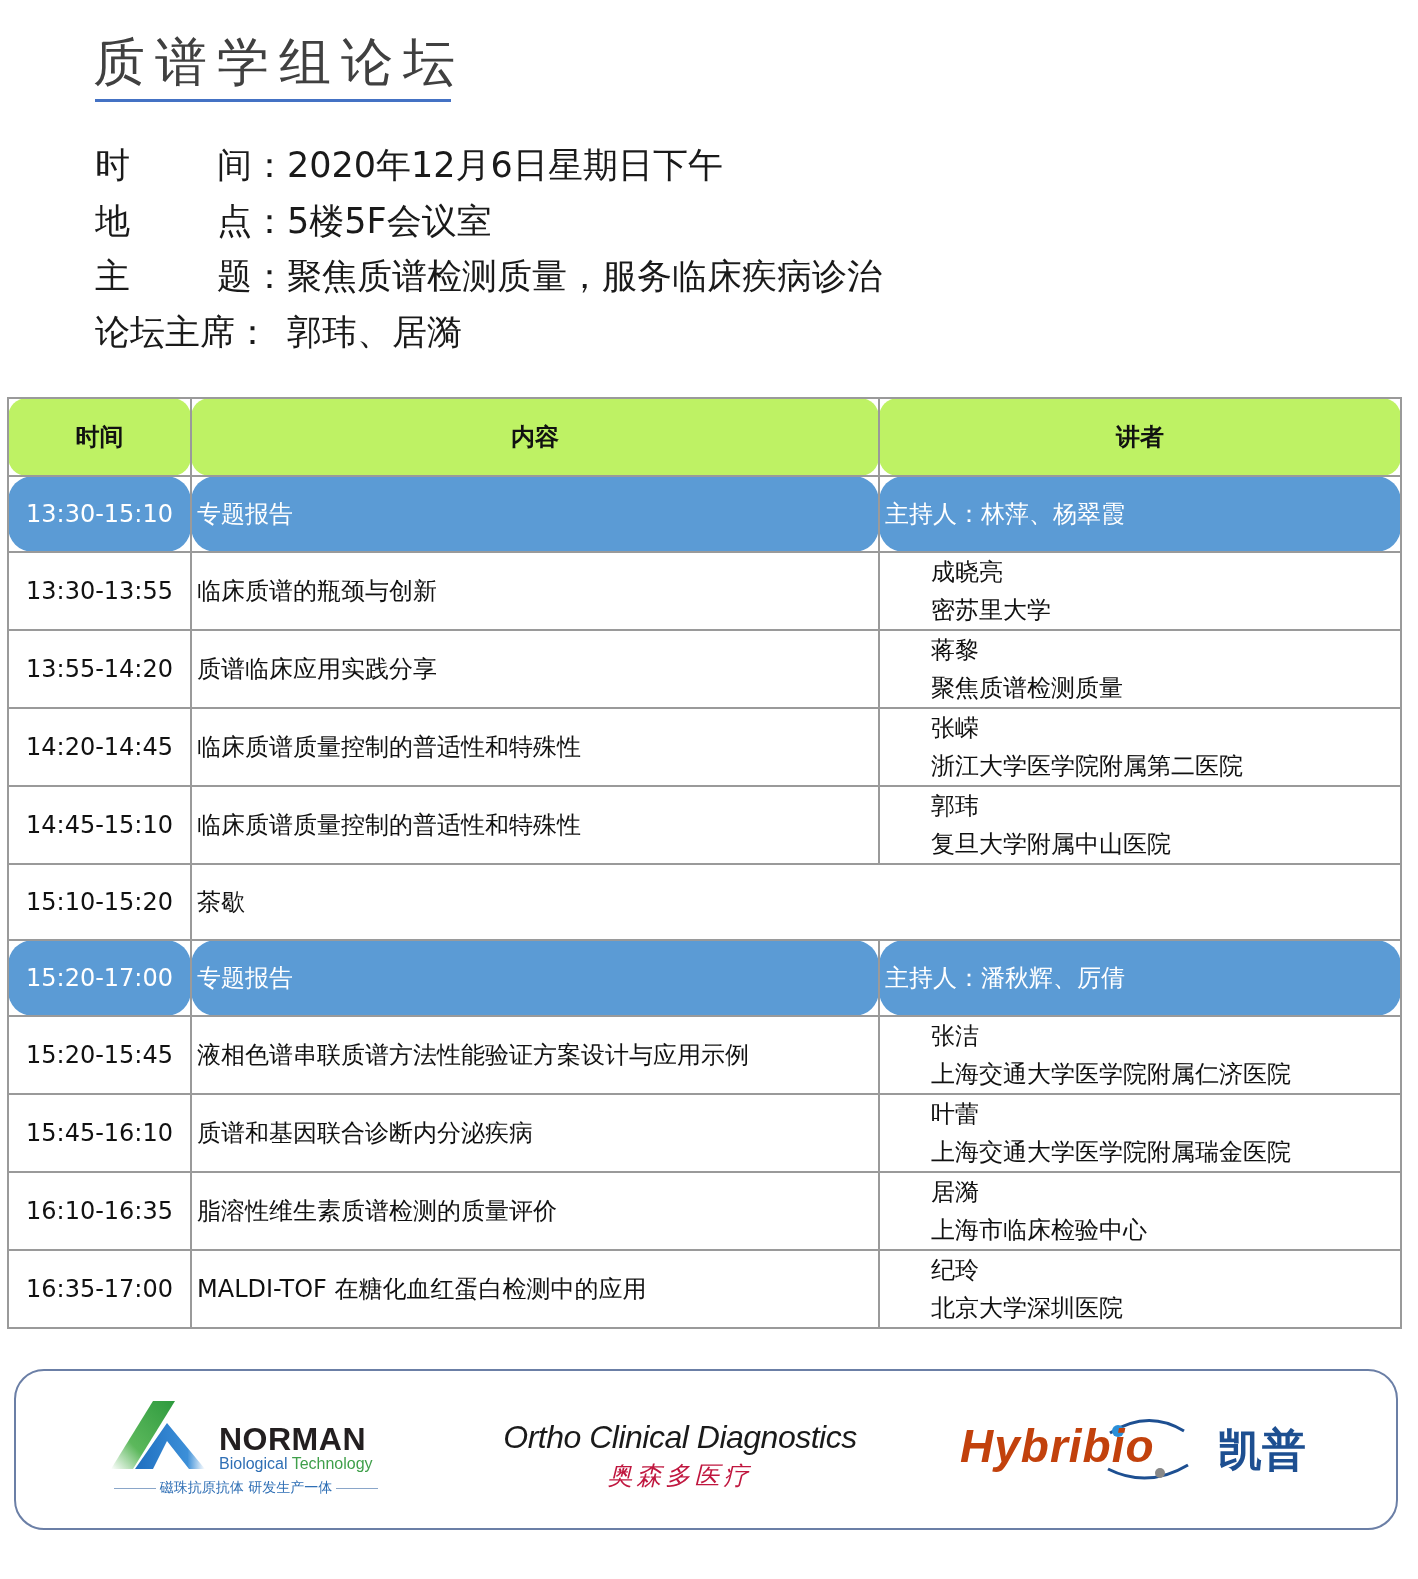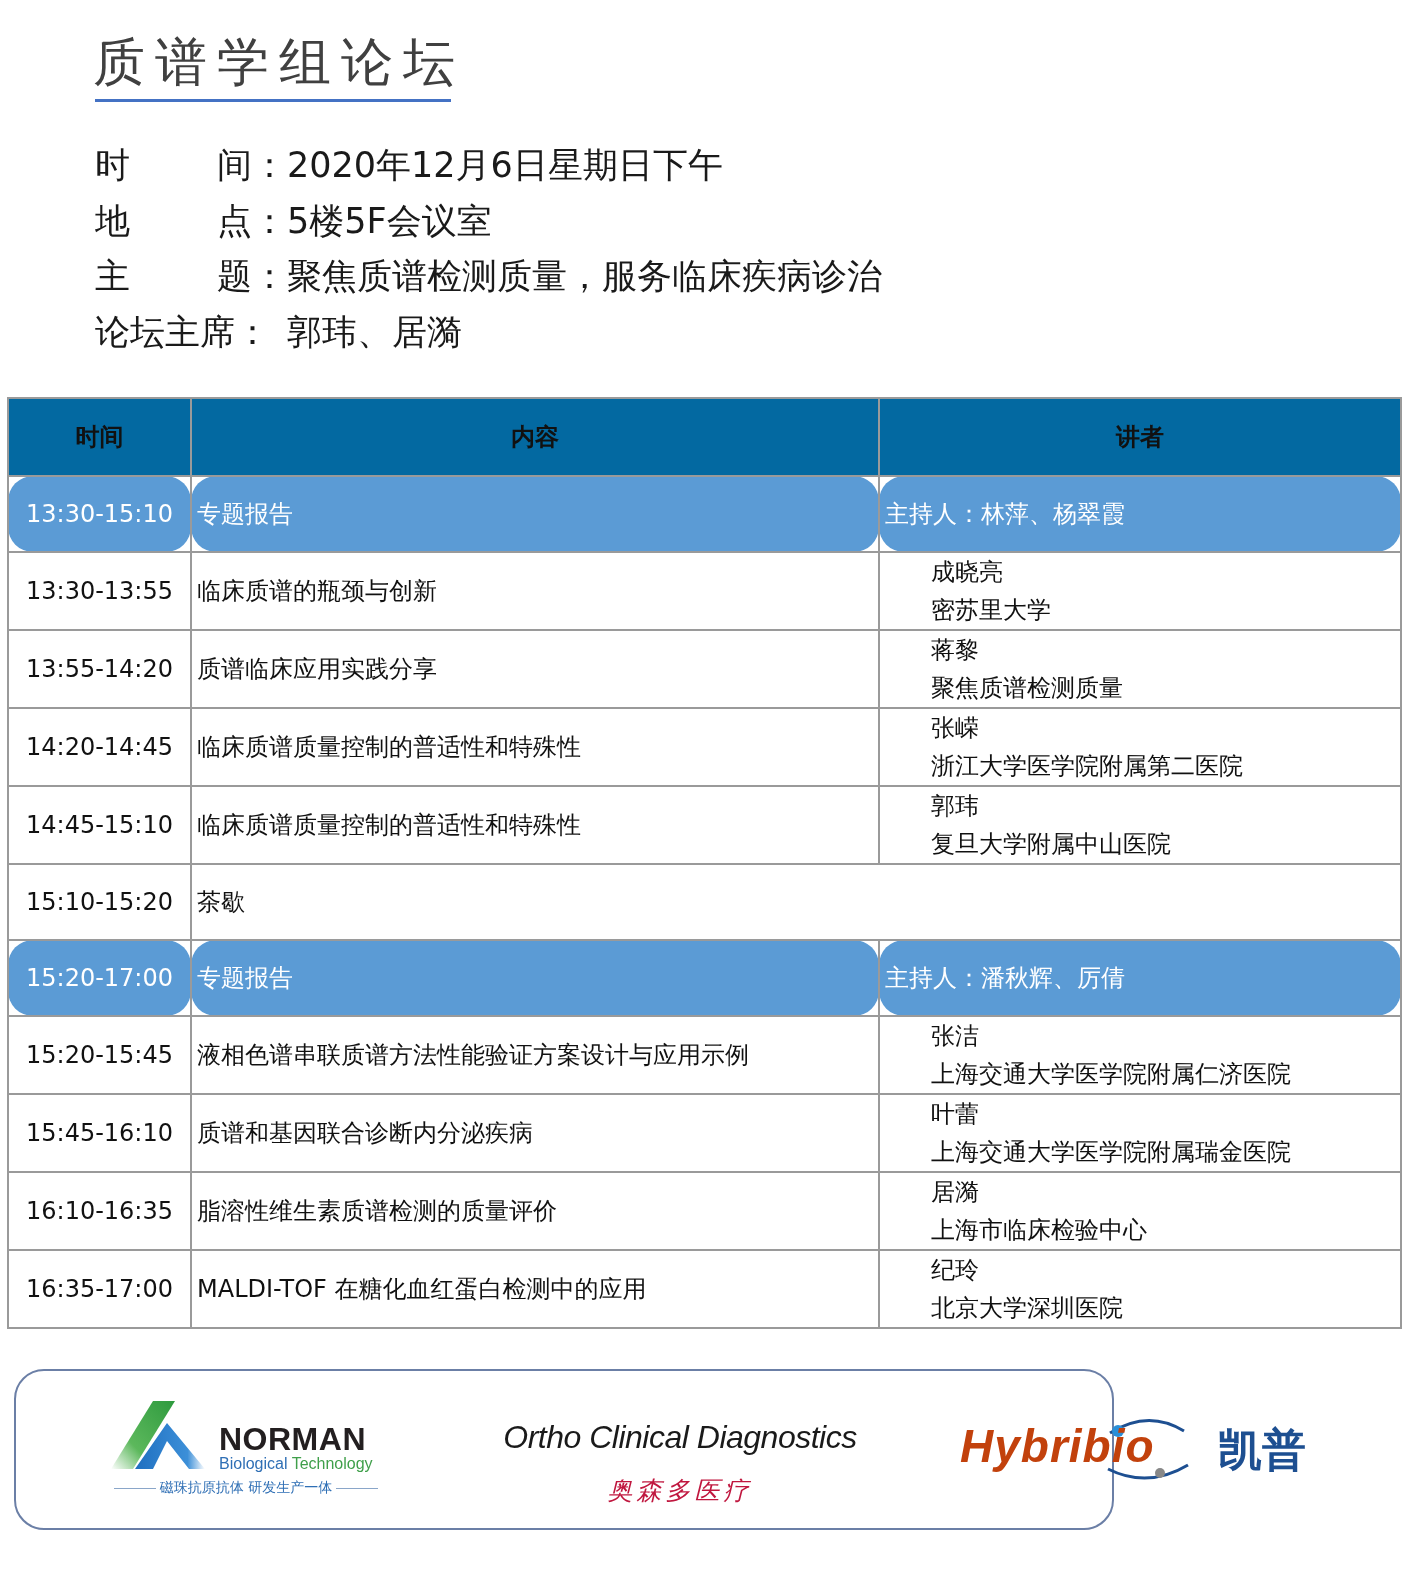--- a/index.html
+++ b/index.html
@@ -31,7 +31,7 @@
       font-size: 24px; vertical-align: middle;
     }
     table.agenda th {
-      background: #0369a1; font-weight: bold; height: 76px; text-align: center; color: #111;
+      background: #bef264; font-weight: bold; height: 76px; text-align: center; color: #111; border-radius: 19px;
     }
     td.time { text-align: center; font-size: 25px; }
     td.content { padding-left: 5px !important; }

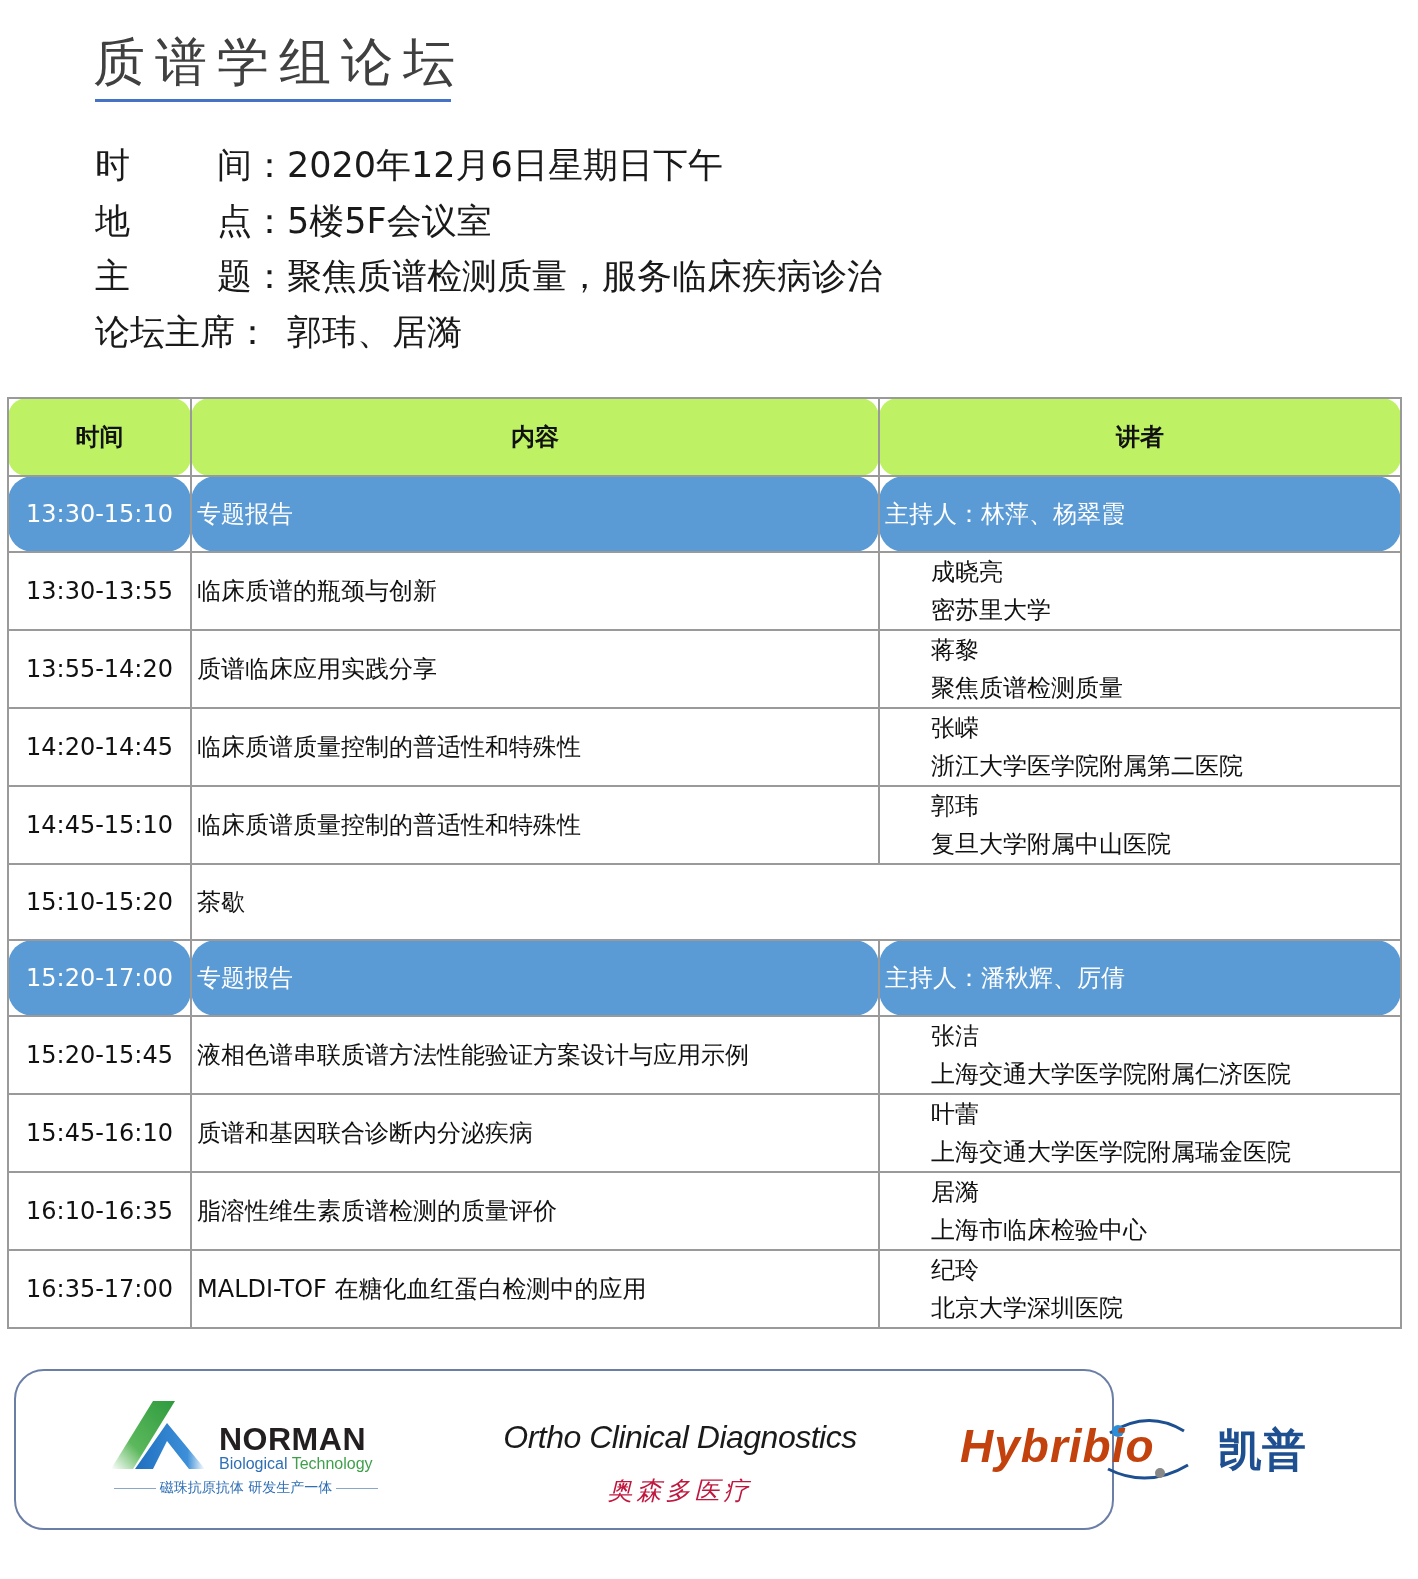--- a/index.html
+++ b/index.html
@@ -40,7 +40,7 @@
     .speaker-name, .speaker-org { display: block; margin-left: 46px; }
 
     .footer {
-      position: absolute; left: 14px; top: 1369px; width: 1100px; height: 161px;
+      position: absolute; left: 14px; top: 1369px; width: 1384px; height: 161px;
       border: 2px solid #6b7fa6; border-radius: 30px; box-sizing: border-box;
       background: #fff;
     }

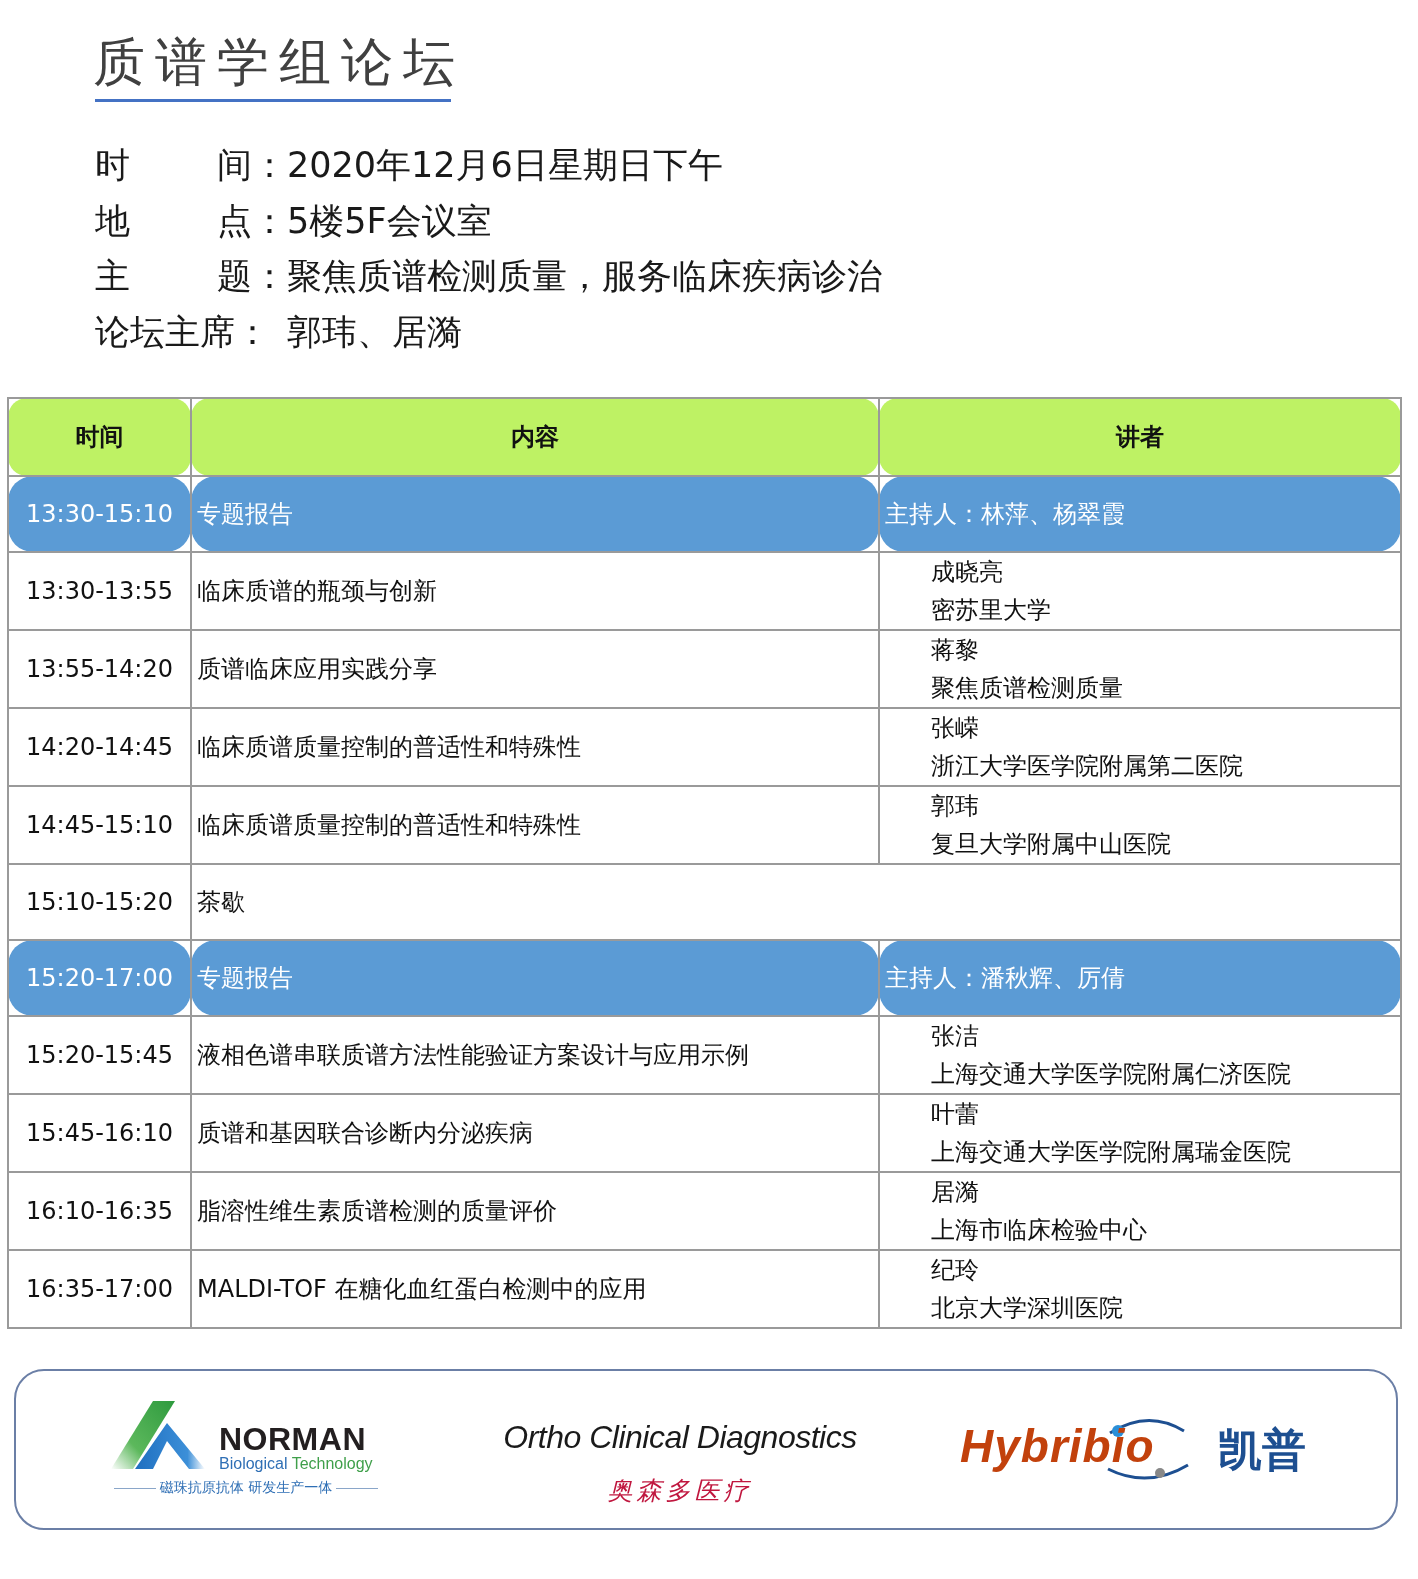--- a/index.html
+++ b/index.html
@@ -52,7 +52,7 @@
     .norman-tag::before, .norman-tag::after { content: ""; display: inline-block; width: 42px; height: 1px; background: #8aa6c9; vertical-align: middle; margin: 0 4px; }
     .logo-ortho { position: absolute; left: 484px; top: 48px; width: 360px; text-align: center; font-style: italic; }
     .ortho-en { font-family: "Liberation Sans", sans-serif; font-size: 32px; color: #1a1a1a; letter-spacing: -0.5px; }
-    .ortho-cn { font-size: 25px; color: #c0173f; letter-spacing: 4px; margin-top: 18px; }
+    .ortho-cn { font-size: 25px; color: #c0173f; letter-spacing: 4px; margin-top: 3px; }
     .logo-hybribio { position: absolute; left: 944px; top: 48px; width: 370px; height: 70px; }
     .hyb-en { position: absolute; left: 0; top: 0; font-family: "Liberation Sans", sans-serif; font-size: 46px; font-weight: bold; font-style: italic; color: #c2410c; letter-spacing: 1px; }
     .hyb-cn { position: absolute; left: 258px; top: 2px; font-size: 44px; font-weight: bold; color: #1d4f91; }

